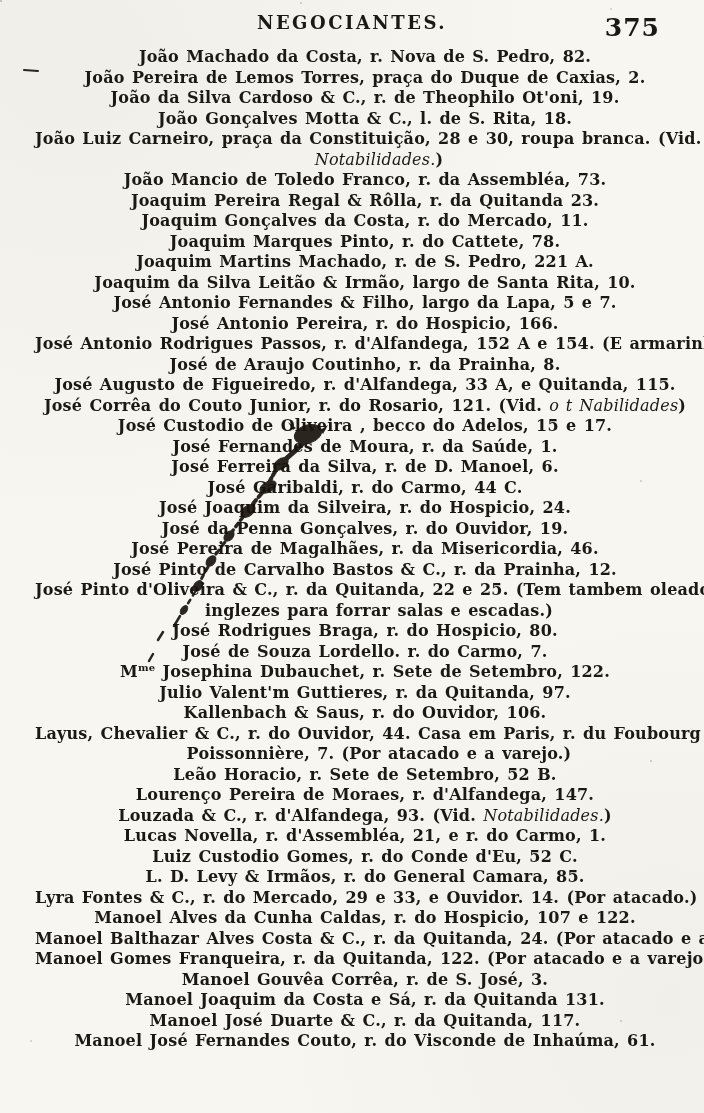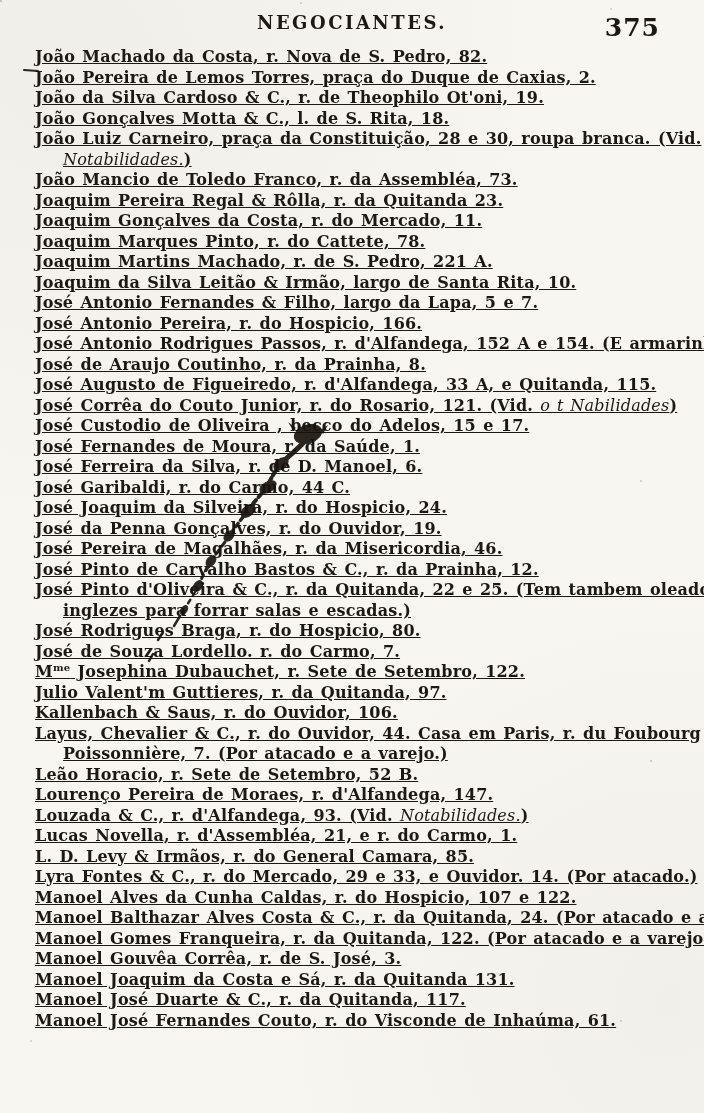--- a/index.html
+++ b/index.html
@@ -15,6 +15,7 @@
       radial-gradient(circle at 10% 5%, rgba(120,115,100,0.06), transparent 40%),
       radial-gradient(circle at 95% 90%, rgba(120,115,100,0.05), transparent 35%),
       #f7f6f1;
+    text-align: center;
   }
   .running-head{position:absolute;top:12px;left:0;width:100%;height:28px;}
   .head-title{

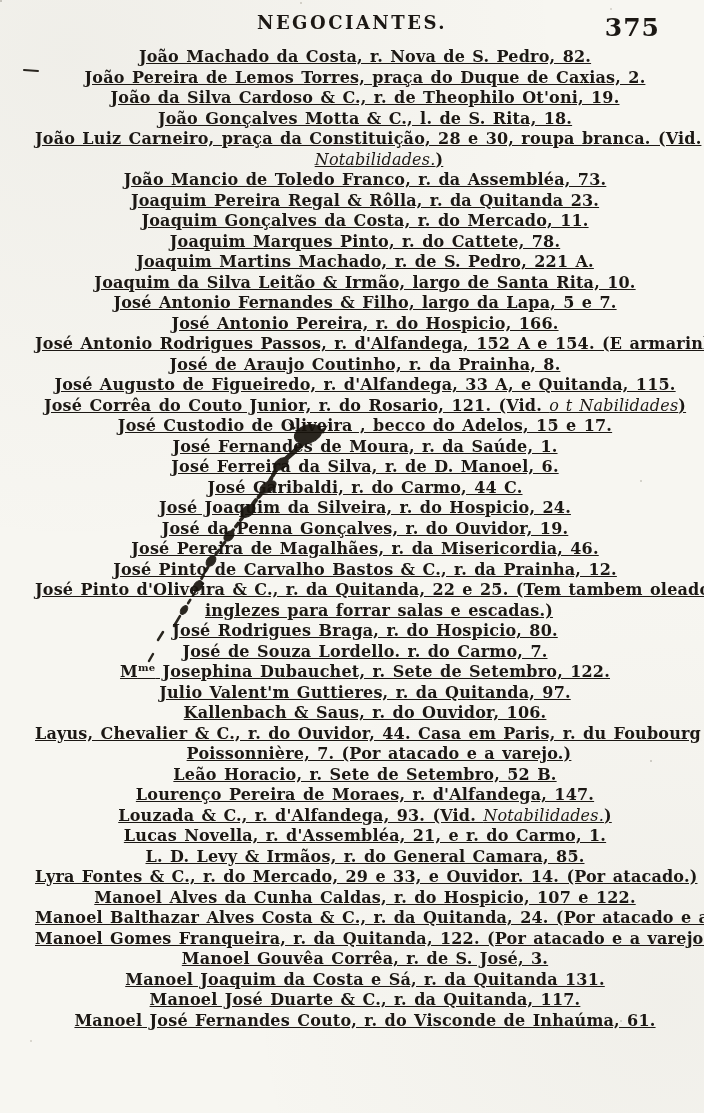--- a/index.html
+++ b/index.html
@@ -23,7 +23,7 @@
     font-weight:700;font-size:18px;letter-spacing:2.5px;
   }
   .page-num{position:absolute;right:44px;top:1px;font-weight:700;font-size:25px;letter-spacing:1px;}
-  .entries{position:absolute;top:47px;left:35px;width:660px;text-decoration:underline;}
+  .entries{position:absolute;top:47px;left:35px;width:660px;}
   .line{
     font-size:16px;line-height:20.5px;height:20.5px;
     font-weight:600;white-space:nowrap;letter-spacing:0.2px;word-spacing:1.5px;

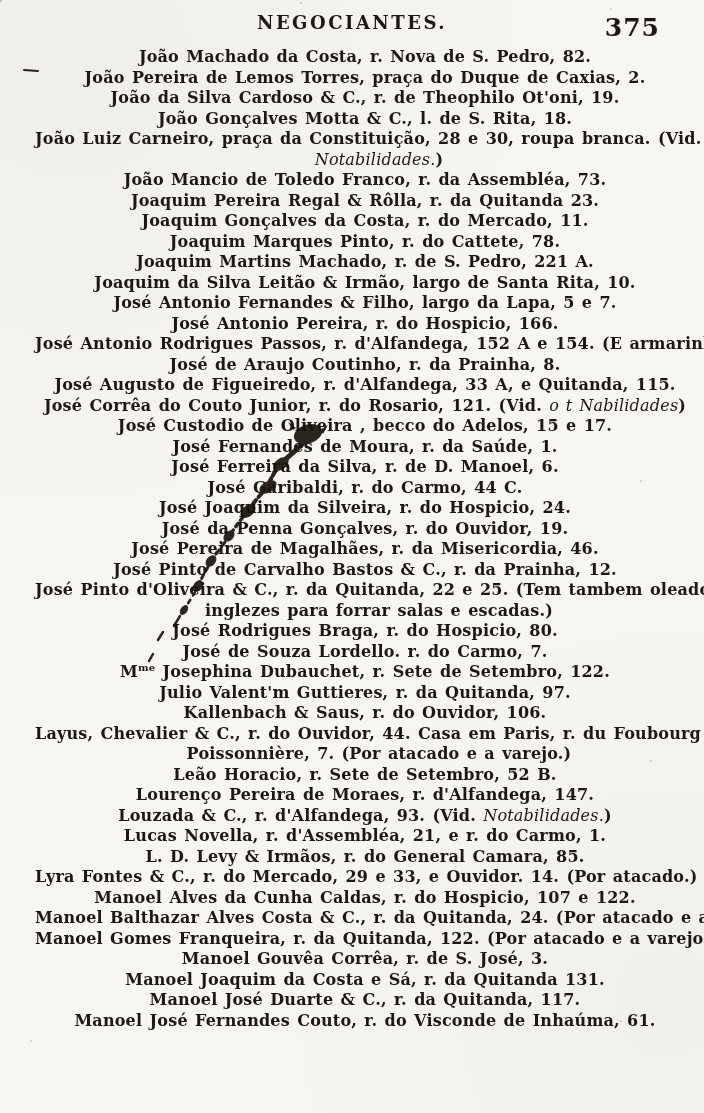--- a/index.html
+++ b/index.html
@@ -159,6 +159,9 @@
       </div>
       <div>
         <div class="line"><span>Lucas Novella, r. d'Assembléa, 21, e r. do Carmo, 1.</span></div>
+      </div>
+      <div>
+        <div class="line"><span>Luiz Custodio Gomes, r. do Conde d'Eu, 52 C.</span></div>
       </div>
       <div>
         <div class="line"><span>L. D. Levy &amp; Irmãos, r. do General Camara, 85.</span></div>

